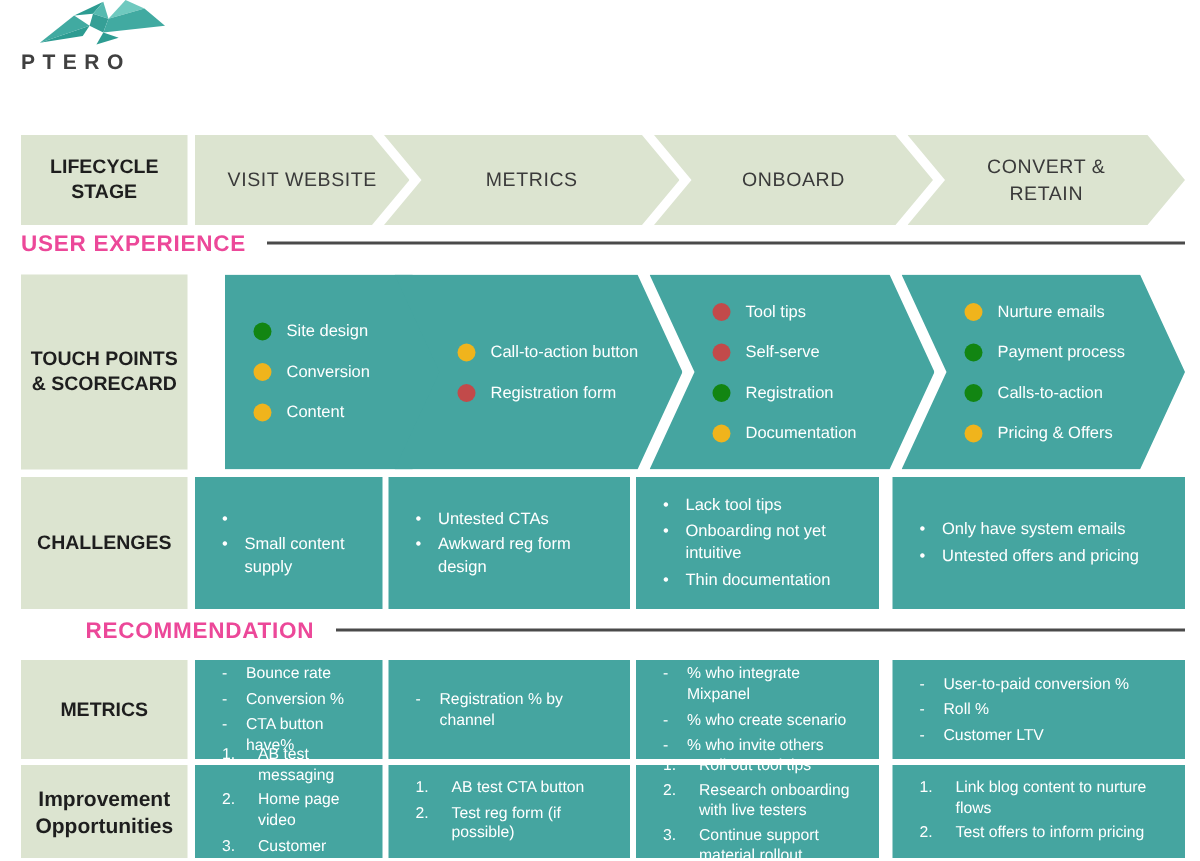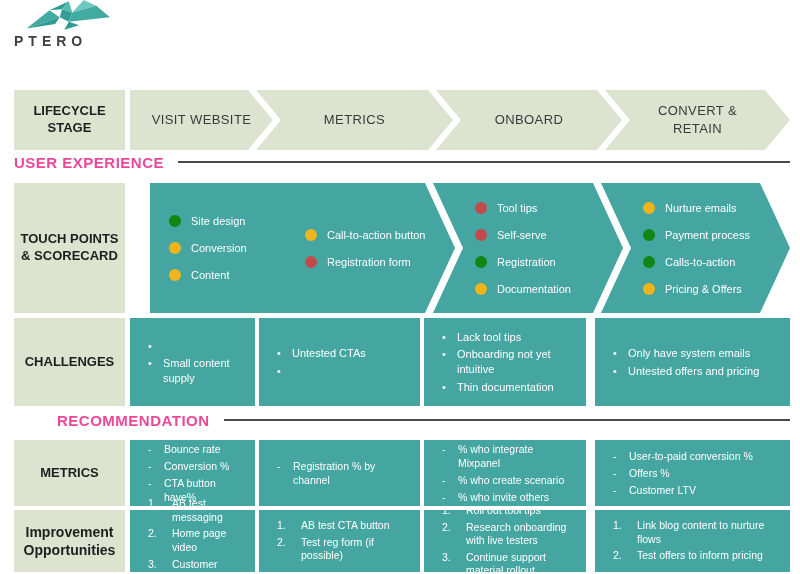--- a/index.html
+++ b/index.html
@@ -194,6 +194,7 @@
           </div>
           <div class="li">
             <span class="mk">•</span>
+            <span class="tx">Awkward reg form design</span>
           </div>
         </div>
         <div class="box b2">

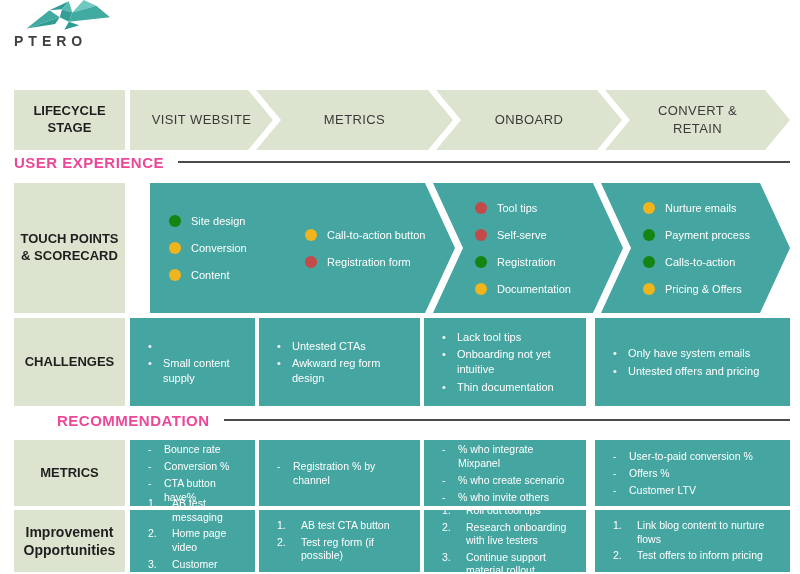--- a/index.html
+++ b/index.html
@@ -273,7 +273,7 @@
           </div>
           <div class="li">
             <span class="mk">-</span>
-            <span class="tx">Offers %</span>
+            <span class="tx">Roll %</span>
           </div>
           <div class="li">
             <span class="mk">-</span>

